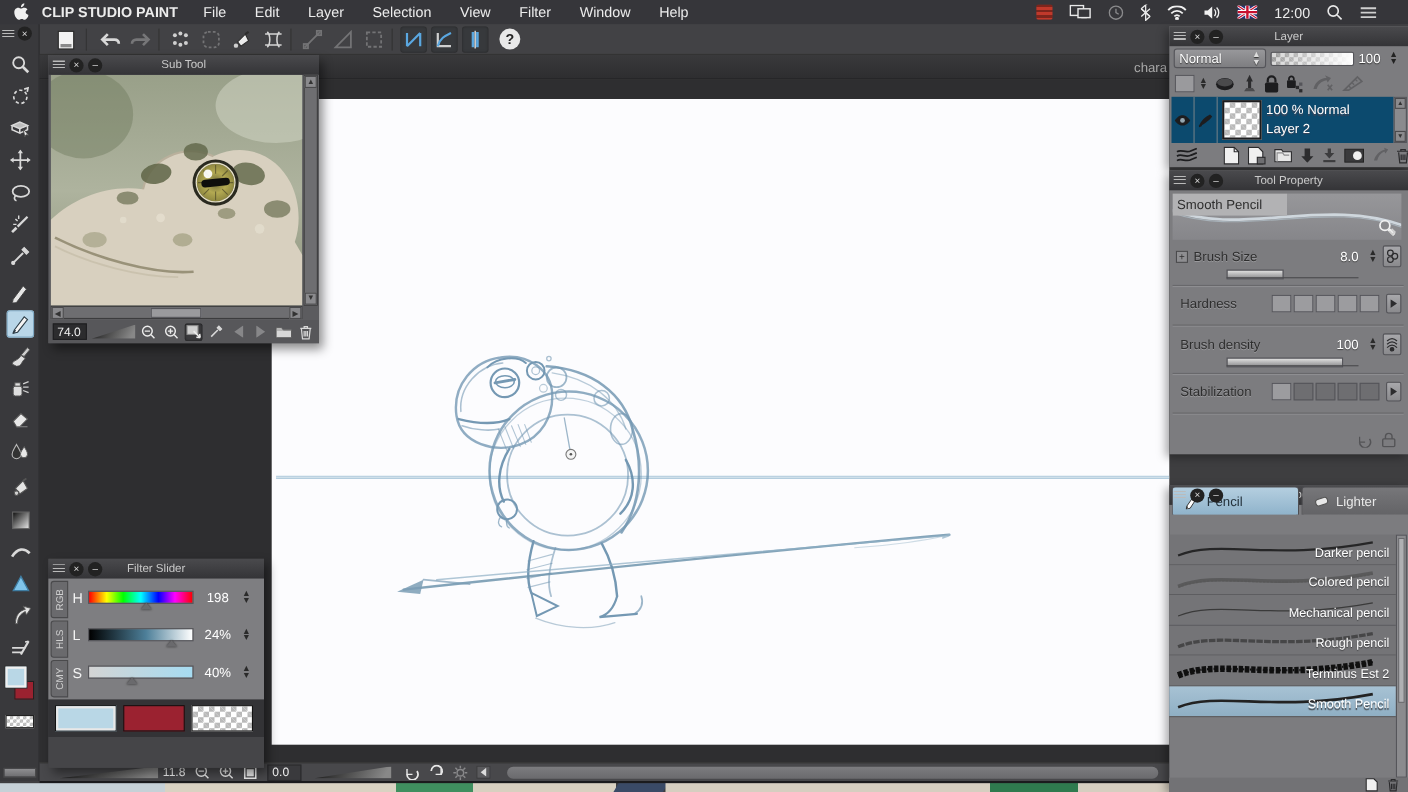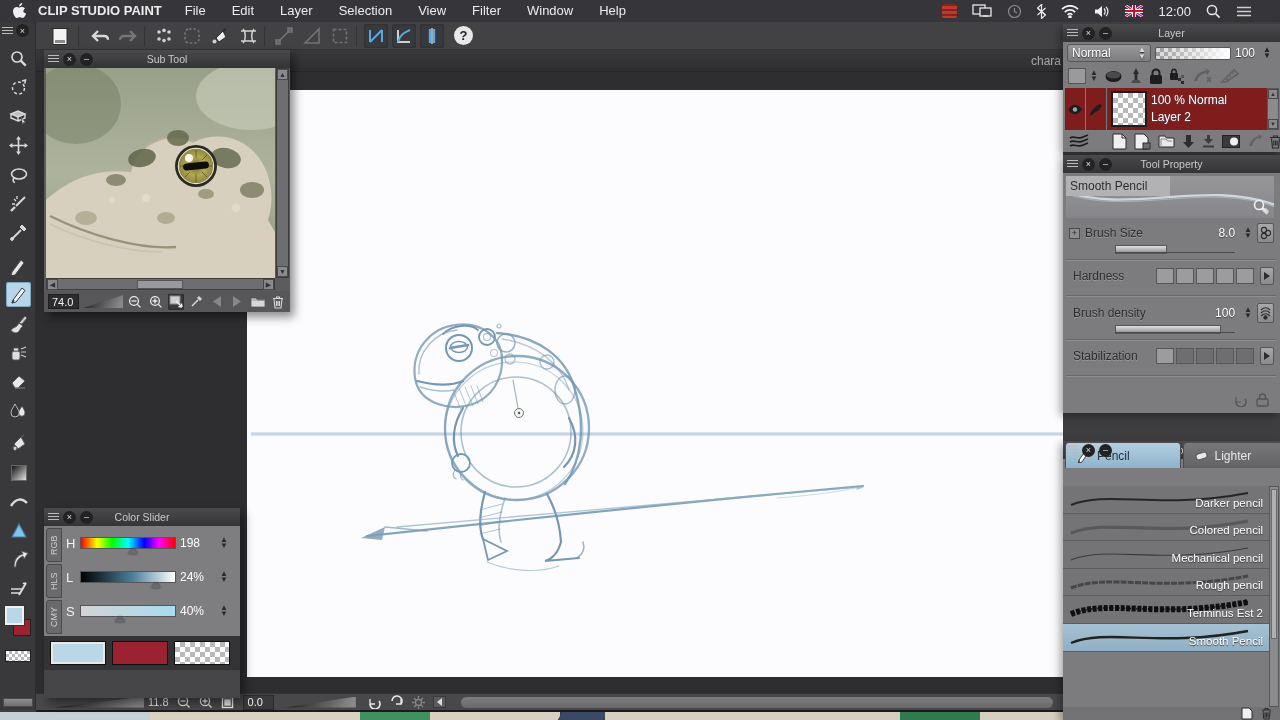--- a/index.html
+++ b/index.html
@@ -120,7 +120,7 @@
       background-size:100% 100%,8px 8px,8px 8px;background-position:0 0,0 0,4px 4px}
   .lp-val{color:#fff;font-size:12px;text-shadow:0 1px 1px #333}
   .lp-row2{position:absolute;left:0;top:40px;width:217px;height:24px;display:flex;align-items:center;gap:6px;padding:0 5px}
-  .lp-list{position:absolute;left:2px;top:64px;width:202px;height:42px;background:#7f1d1d;display:flex;align-items:center}
+  .lp-list{position:absolute;left:2px;top:64px;width:202px;height:42px;background:#0c4a6e;display:flex;align-items:center}
   .lp-cell{width:21px;height:42px;border-right:1px solid #6f7e86;display:flex;align-items:center;justify-content:center}
   .lp-thumb{width:36px;height:36px;border:2px solid #1d1d1f;margin:0 4px}
   .lp-text{color:#fff;font-size:12px;text-shadow:0 1px 1px #445;line-height:17px}

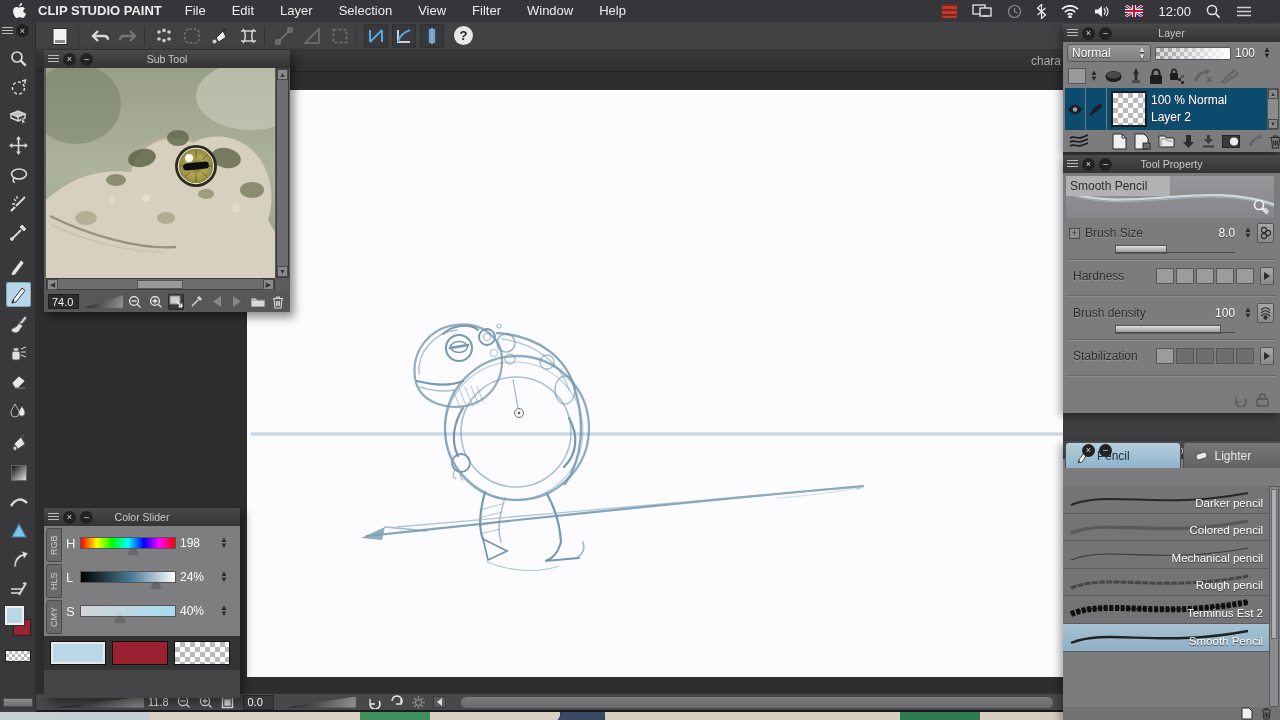--- a/index.html
+++ b/index.html
@@ -729,7 +729,7 @@
       <span class="mini-x">×</span>
       <span class="mini-bar">–</span>
     </span>
-    <span class="title">Color Slider</span>
+    <span class="title">Filter Slider</span>
   </div>
   <div class="cs-body">
     <div class="cs-tab" style="top:2px">RGB</div>

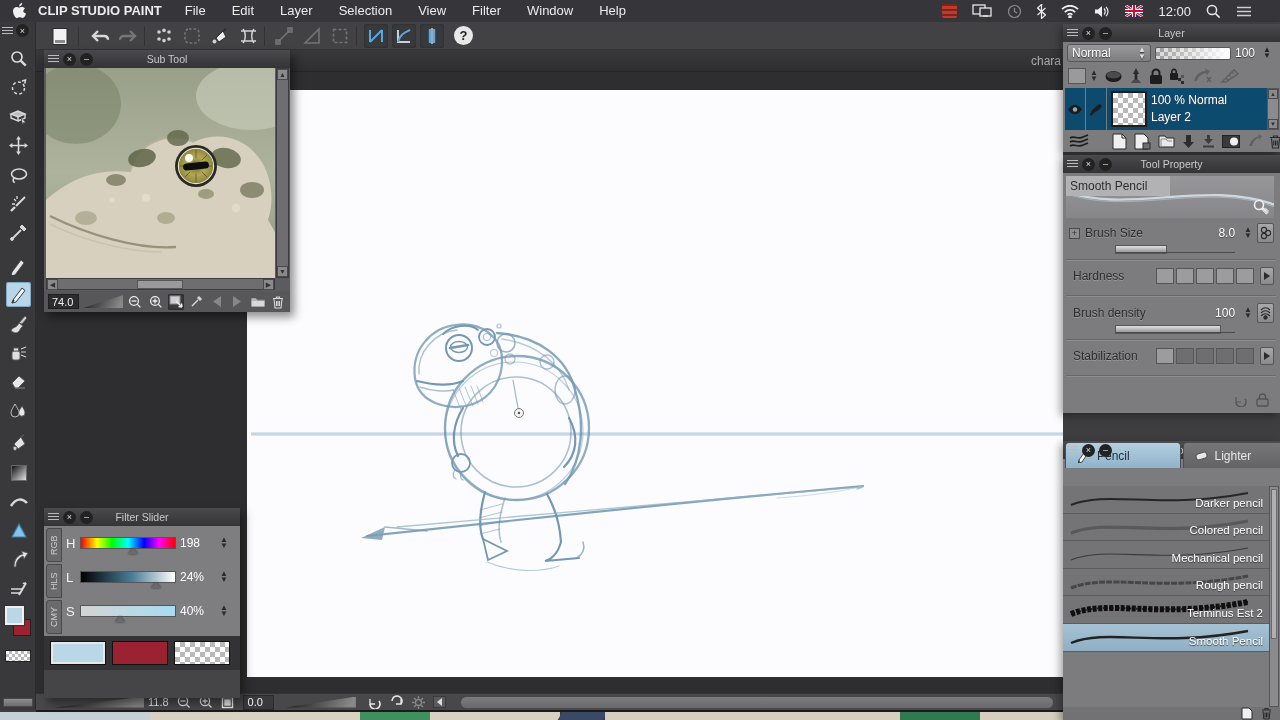--- a/index.html
+++ b/index.html
@@ -90,7 +90,7 @@
   .cs-handle{position:absolute;bottom:-6px;width:0;height:0;border-left:5px solid transparent;
              border-right:5px solid transparent;border-bottom:6px solid #6a6a6d;
              filter:drop-shadow(0 0 1px #333)}
-  .cs-val{color:#fff;font-size:12px;width:36px;text-align:left;margin-left:4px}
+  .cs-val{color:#fff;font-size:12px;width:36px;text-align:center;margin-left:4px}
   .stepper{display:flex;flex-direction:column;margin-left:4px;color:#2a2a2a;font-size:8px;line-height:6px}
   .cs-swrow{position:absolute;left:0;top:128px;width:196px;height:34px;background:#333336;display:flex;
             align-items:center;gap:6px;padding:0 6px}

